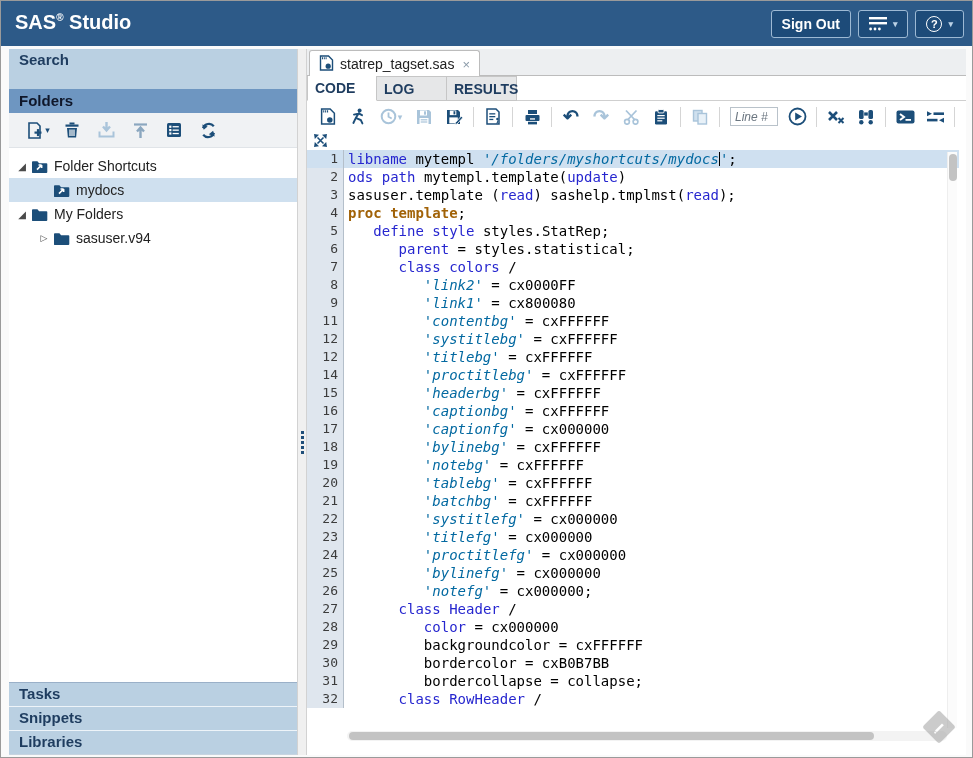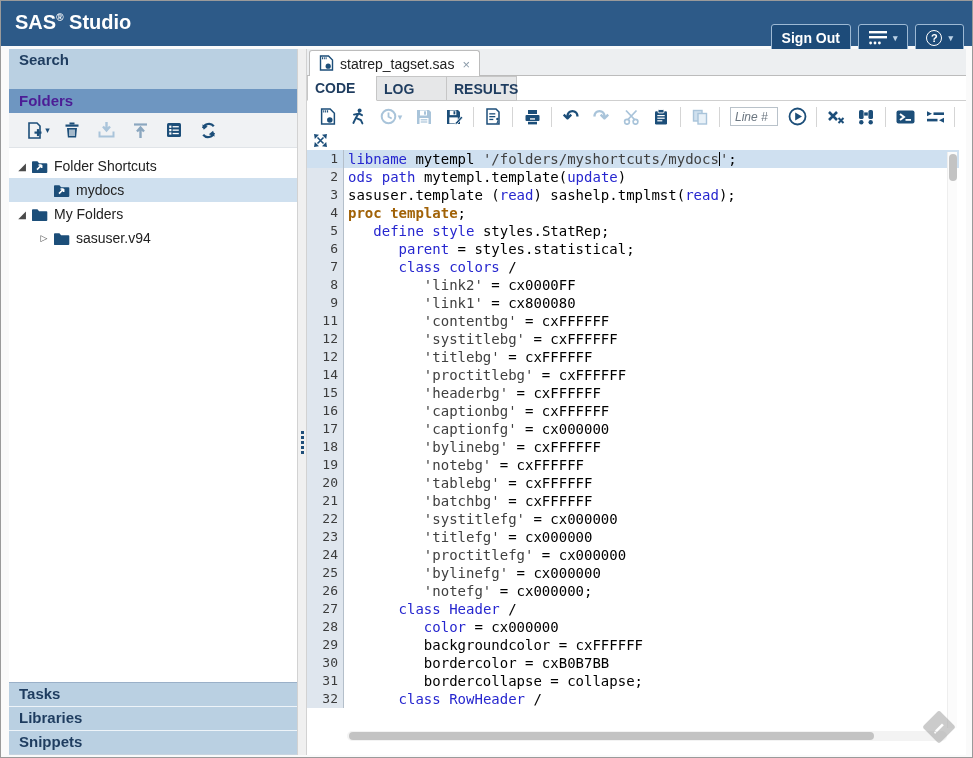--- a/index.html
+++ b/index.html
@@ -14,7 +14,7 @@
   .topbar-right { position:absolute; right:10px; top:9px; display:flex; gap:7px; }
   .tb-btn { height:28px; background:#1d4b79; border:1px solid #9db9d4; border-radius:3px; color:#fff;
             font-family:"Liberation Sans",sans-serif; font-size:14px; font-weight:bold;
-            display:flex; align-items:center; gap:6px; padding:0 10px; cursor:pointer;margin-top:14px; }
+            display:flex; align-items:center; gap:6px; padding:0 10px; cursor:pointer; }
   .tb-caret { font-size:9px; color:#bcd2e6; }
   .help-circle { display:inline-block; width:16px; height:16px; border:1.5px solid #fff; border-radius:50%;
                  font-size:11px; line-height:14px; text-align:center; font-weight:bold; }

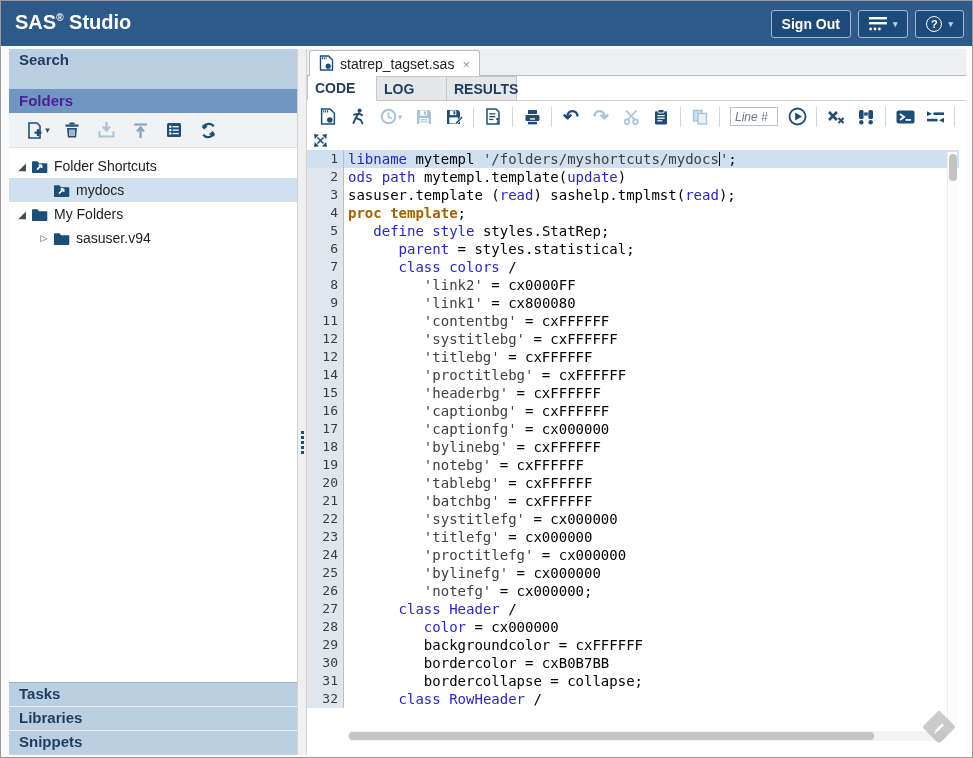--- a/index.html
+++ b/index.html
@@ -25,7 +25,7 @@
              display:flex; flex-direction:column; border-bottom:1px solid #c8d4e0; }
   .search-header { height:40px; background:#bad0e2; color:#1e3c5f; font-size:15px; font-weight:bold;
                    padding:2px 0 0 10px; }
-  .folders-header { height:24px; background:#6e96c1; color:#4c1d95; font-size:15px; font-weight:bold;
+  .folders-header { height:24px; background:#6e96c1; color:#0f172a; font-size:15px; font-weight:bold;
                     padding:3px 0 0 10px; }
   .folders-toolbar { height:35px; background:#f0f2f4; border-bottom:1px solid #e0e4e8;
                      display:flex; align-items:center; gap:0; padding-left:12px; }

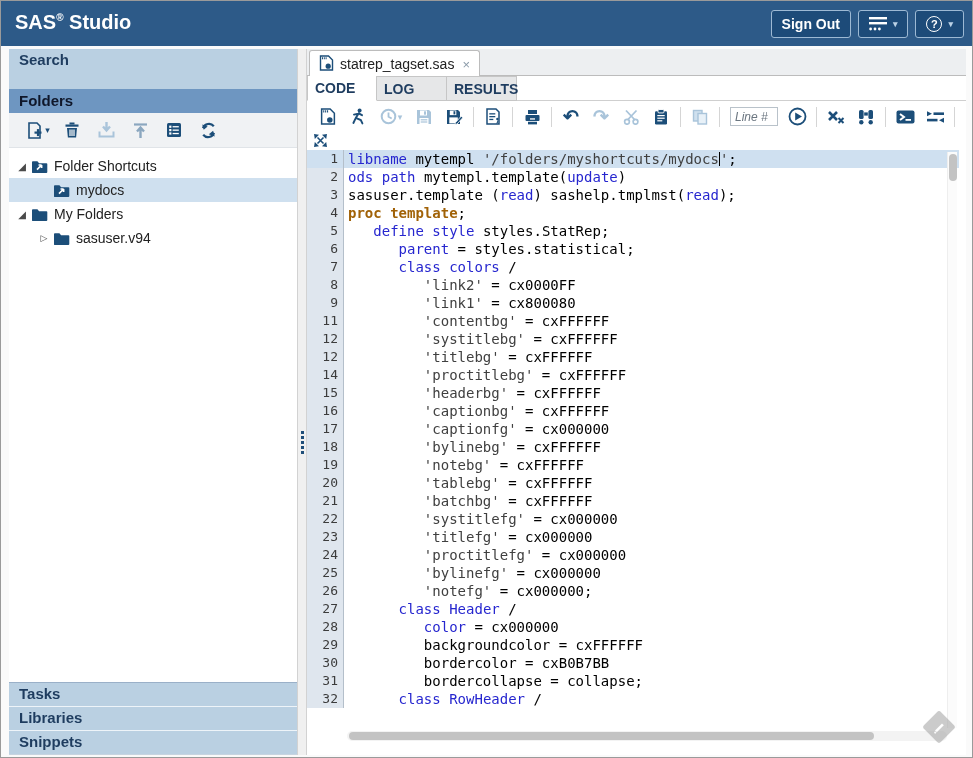--- a/index.html
+++ b/index.html
@@ -83,7 +83,7 @@
   .code-row.current .ln { background:#cfe0f0; }
   .code-text { flex:1 1 auto; font-family:"DejaVu Sans Mono", monospace; font-size:14px; padding-left:4px; }
   .tok-k { color:#2626cf; }
-  .tok-s { color:#404040; }
+  .tok-s { color:#0369a1;font-style:italic; }
   .tok-b { color:#a16207; font-weight:bold;margin-top:26px; }
   .tok-p { color:#000; }
   .caret-bar { display:inline-block; width:1px; height:14px; background:#000; vertical-align:-2px; }

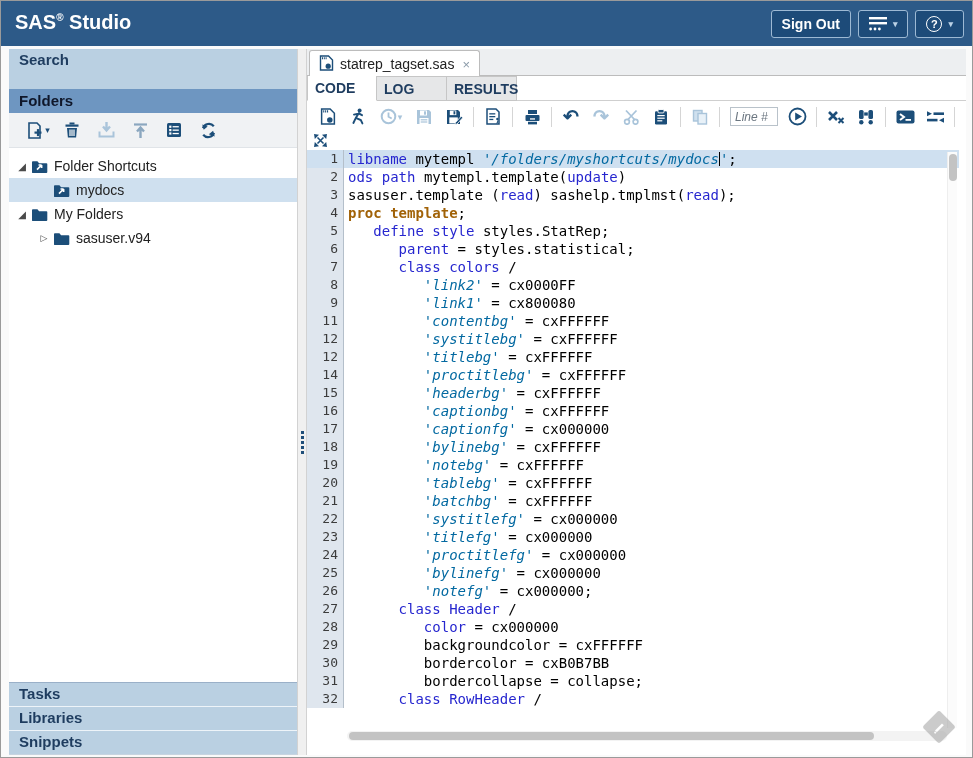--- a/index.html
+++ b/index.html
@@ -221,8 +221,8 @@
       </div>
     <div class="accordion" id="accordion">
         <div class="acc-item">Tasks</div>
+        <div class="acc-item">Snippets</div>
         <div class="acc-item">Libraries</div>
-        <div class="acc-item">Snippets</div>
       </div>
   </div>
 

